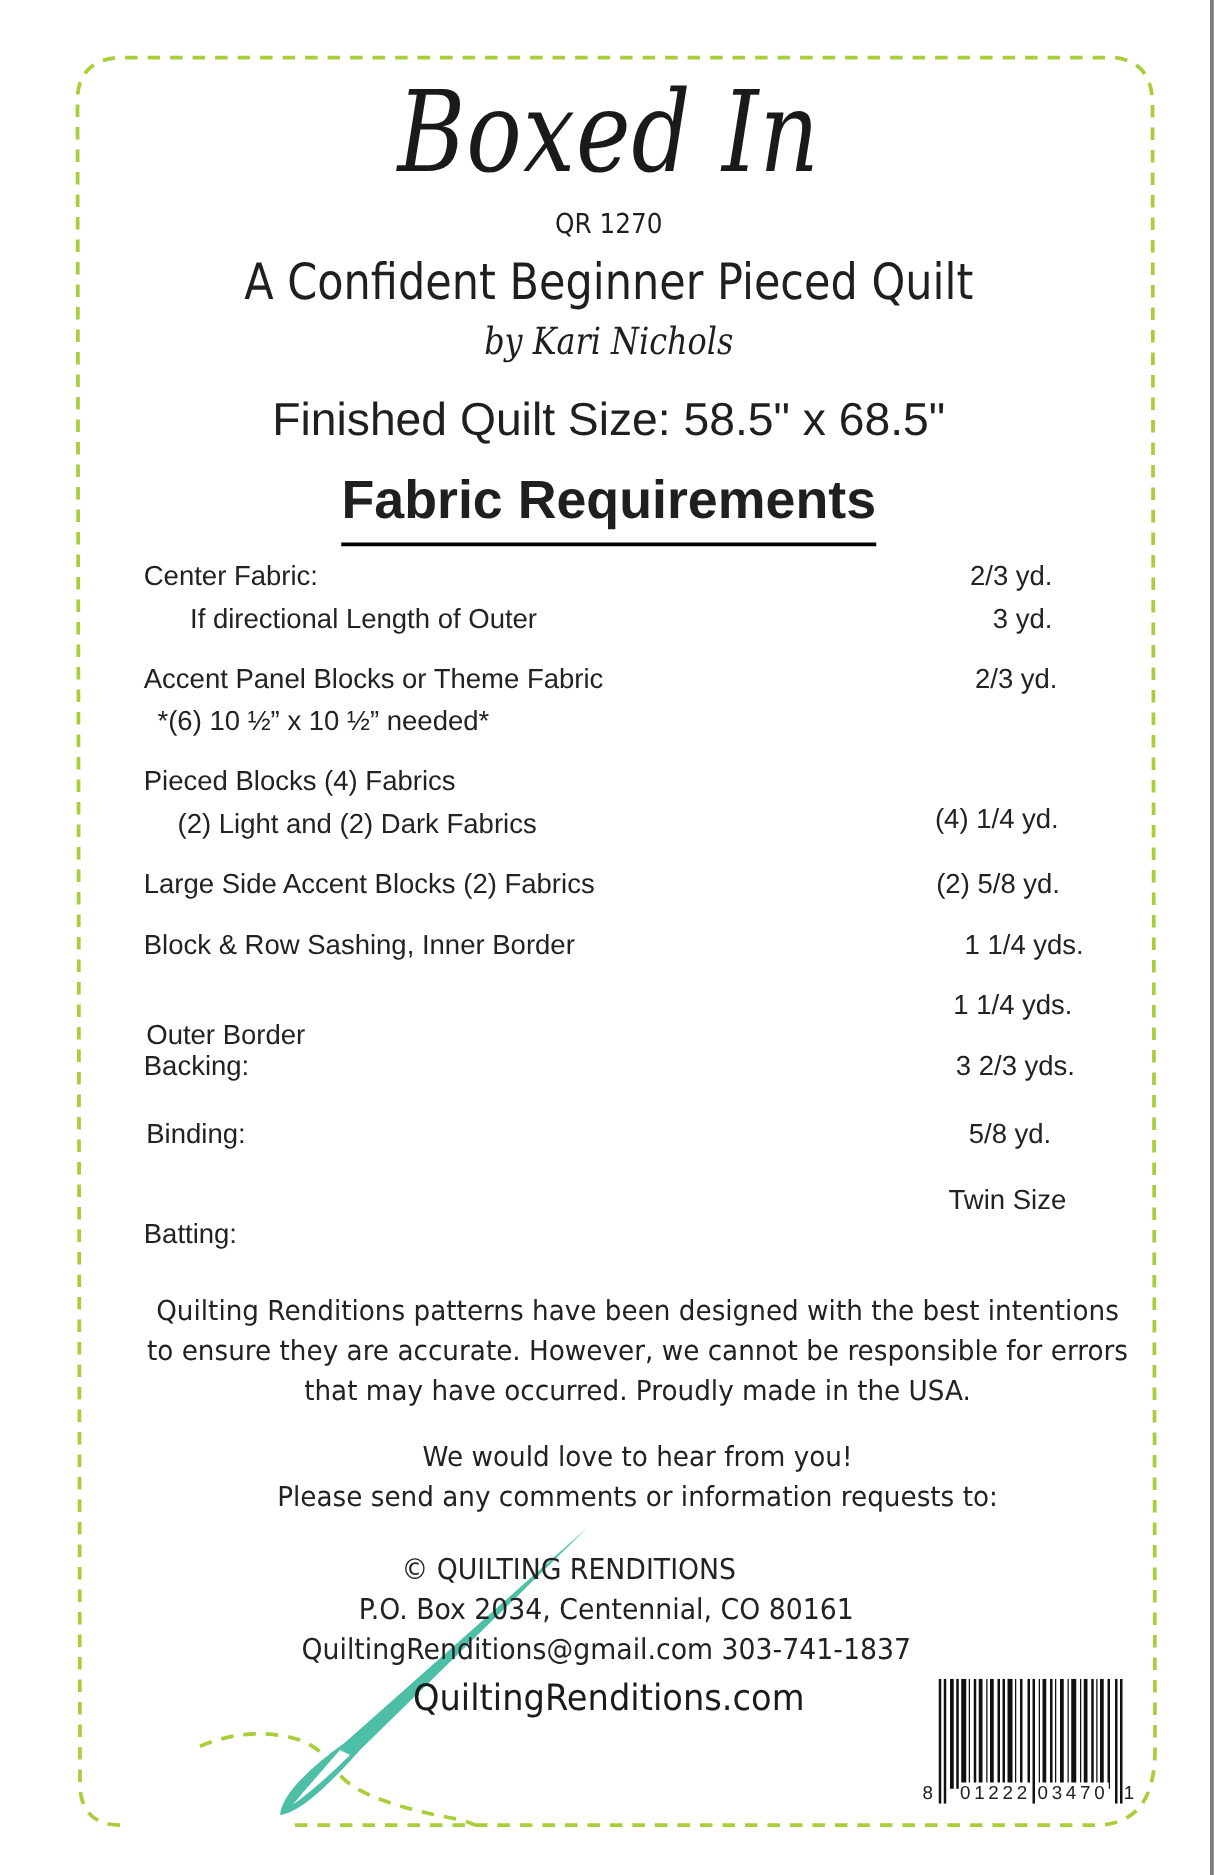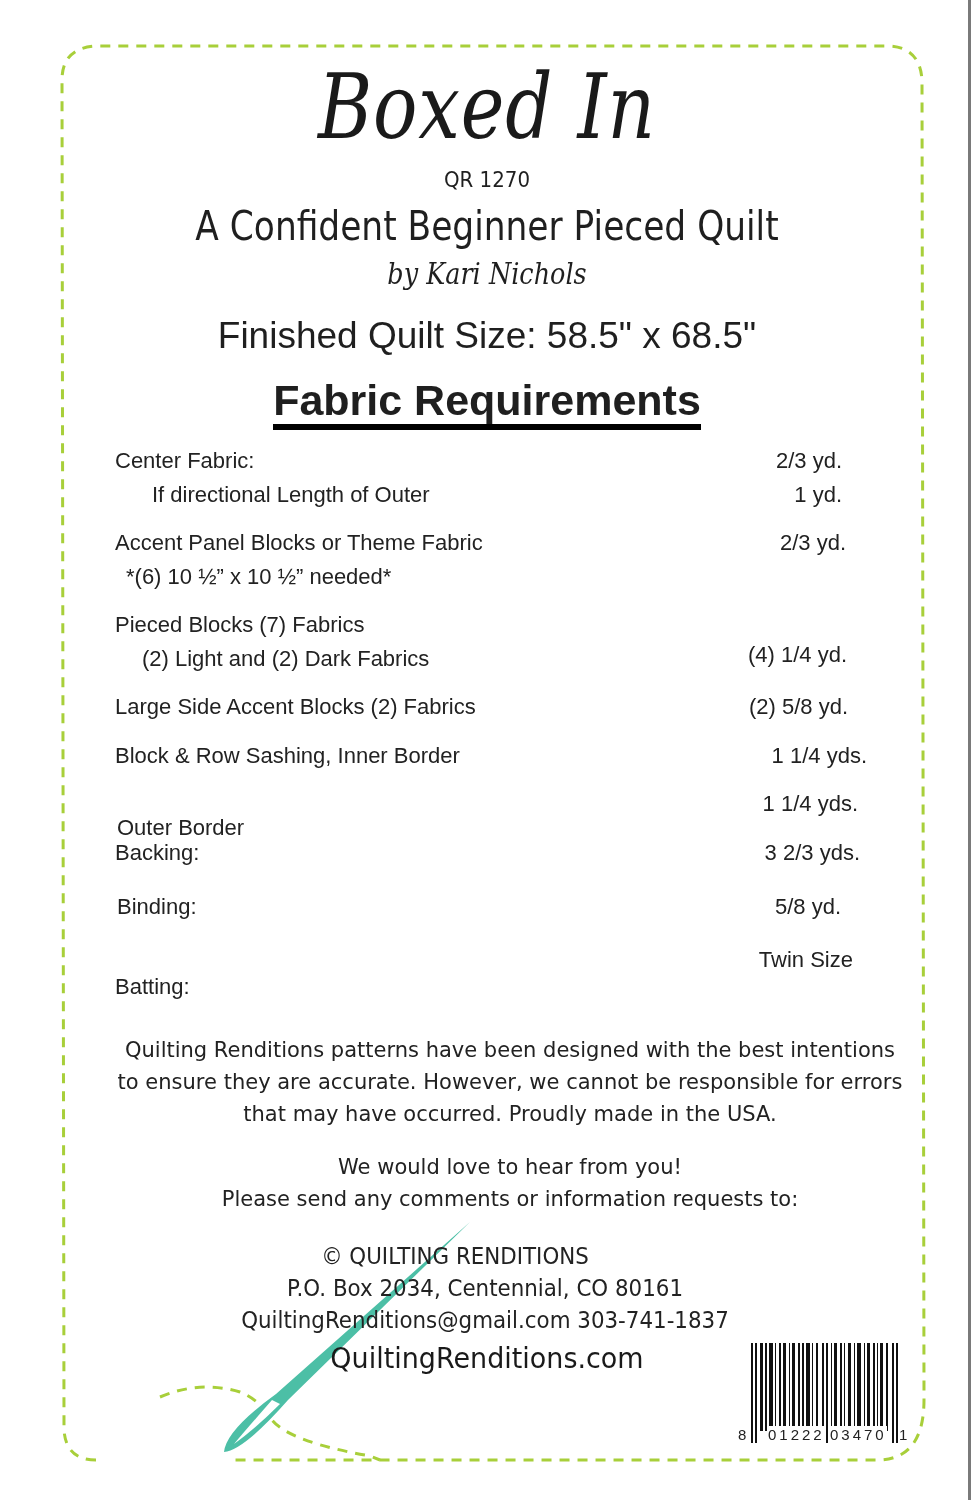--- a/index.html
+++ b/index.html
@@ -13,7 +13,7 @@
   .author{top:255px;font-family:"DejaVu Serif",serif;font-style:italic;font-size:30px;line-height:38px;transform:scaleX(0.85);}
   .size{top:313px;font-family:"Liberation Sans",sans-serif;font-size:37px;line-height:46px;}
   .fabhead{top:374px;font-family:"Liberation Sans",sans-serif;font-weight:bold;font-size:43px;line-height:52px;}
-  .fabhead span{border-bottom:6px solid #000000;padding-bottom:0;}
+  .fabhead span{border-bottom:3px solid #000000;padding-bottom:10px;}
   .row{position:absolute;font-size:22px;line-height:34px;white-space:nowrap;color:#222;}
   .lbl{left:115px;}
   .val{text-align:right;}

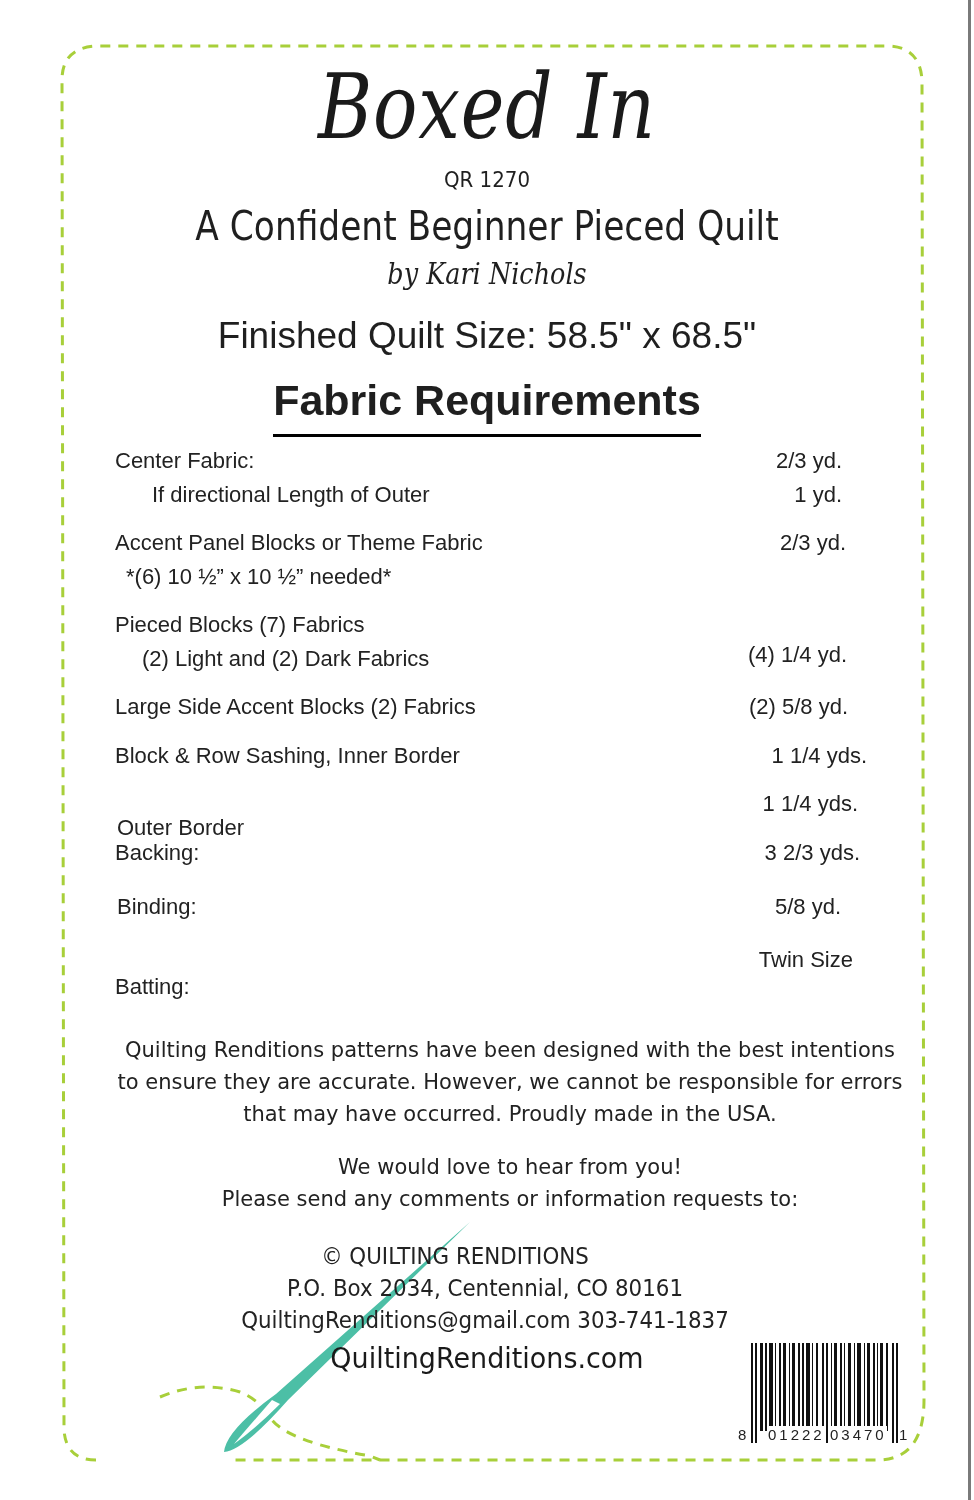--- a/index.html
+++ b/index.html
@@ -49,7 +49,7 @@
   <div class="row val" style="top:444px;left:640px;width:202px;">2/3 yd.</div>
 
   <div class="row lbl" style="top:478px;left:152px;">If directional Length of Outer</div>
-  <div class="row val" style="top:478px;left:640px;width:202px;">1 yd.</div>
+  <div class="row val" style="top:478px;left:640px;width:202px;">3 yd.</div>
 
   <div class="row lbl" style="top:526px;">Accent Panel Blocks or Theme Fabric</div>
   <div class="row val" style="top:526px;left:640px;width:206px;">2/3 yd.</div>

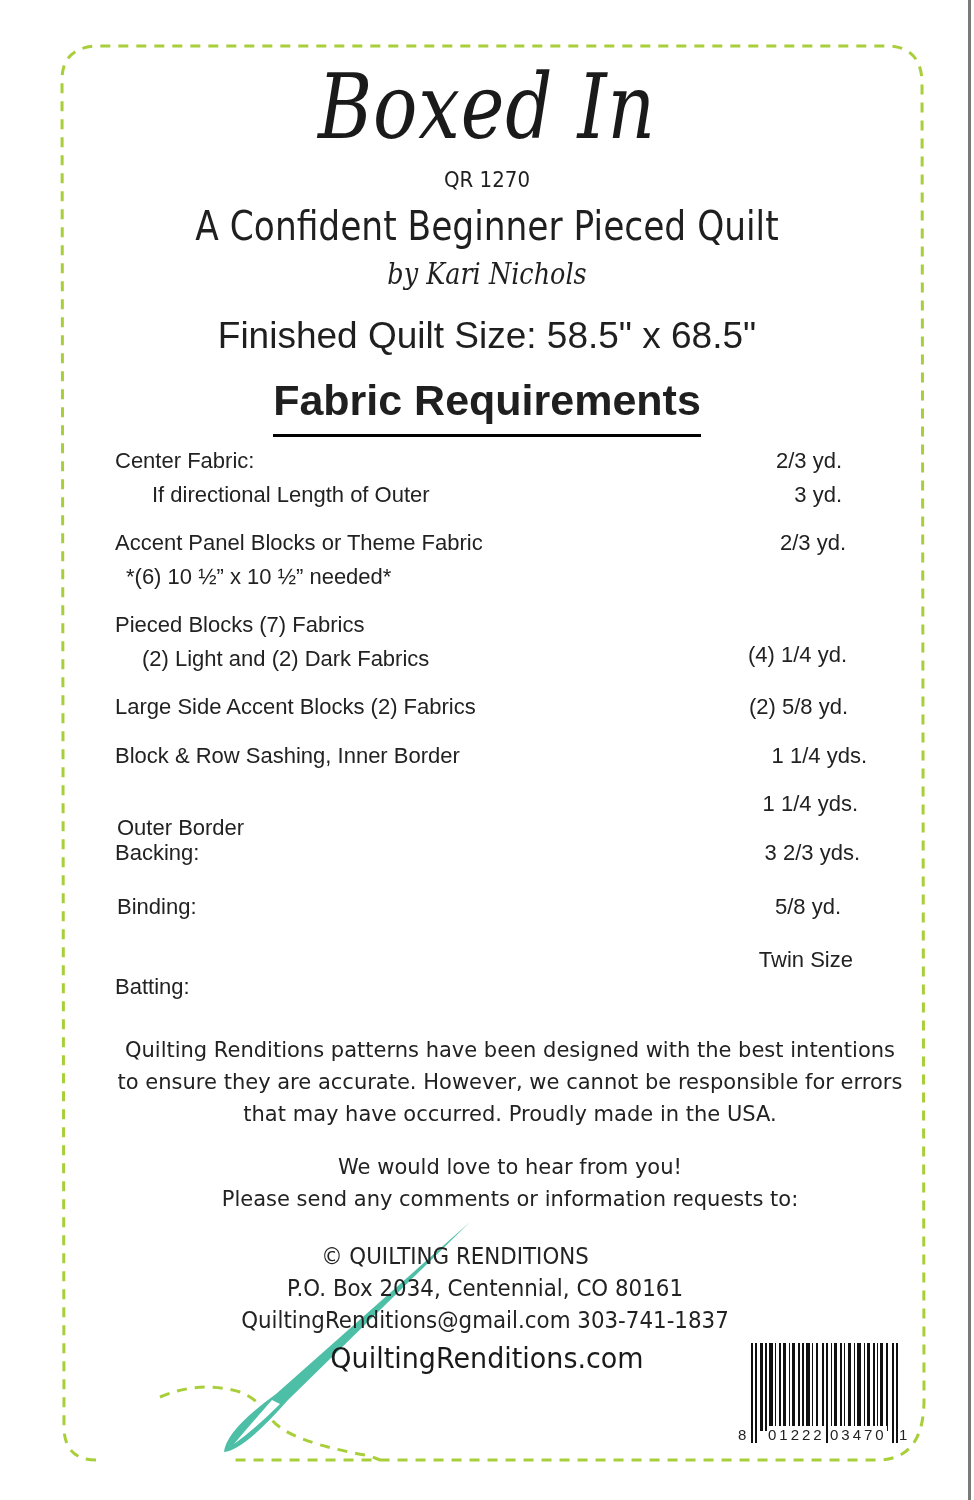--- a/index.html
+++ b/index.html
@@ -56,7 +56,7 @@
 
   <div class="row lbl" style="top:560px;left:126px;">*(6) 10 ½” x 10 ½” needed*</div>
 
-  <div class="row lbl" style="top:608px;">Pieced Blocks (7) Fabrics</div>
+  <div class="row lbl" style="top:608px;">Pieced Blocks (4) Fabrics</div>
   <div class="row val" style="top:608px;left:640px;width:207px;margin-top:30px;">(4) 1/4 yd.</div>
 
   <div class="row lbl" style="top:642px;left:142px;">(2) Light and (2) Dark Fabrics</div>

